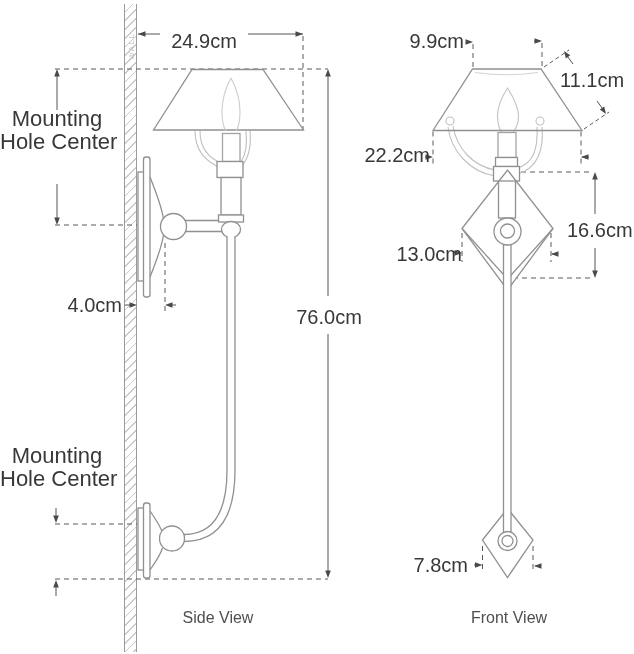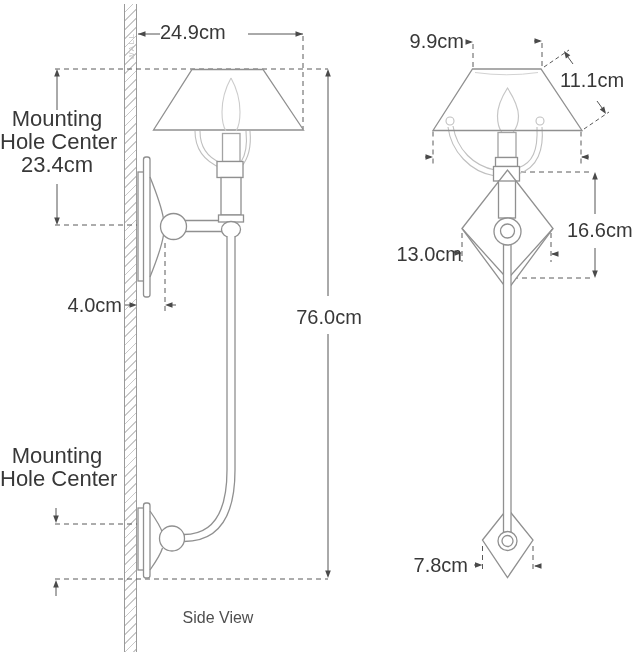--- a/index.html
+++ b/index.html
@@ -131,7 +131,7 @@
     </g>
   </svg>
 
-  <div class="lbl dim" style="left:160px;top:21px;width:88px;text-align:left;">24.9cm</div>
+  <div class="lbl dim" style="left:160px;top:30px;width:88px;text-align:center;">24.9cm</div>
 
   <div class="lbl mount" style="left:0px;top:107px;width:114px;">
     <div>Mounting</div>

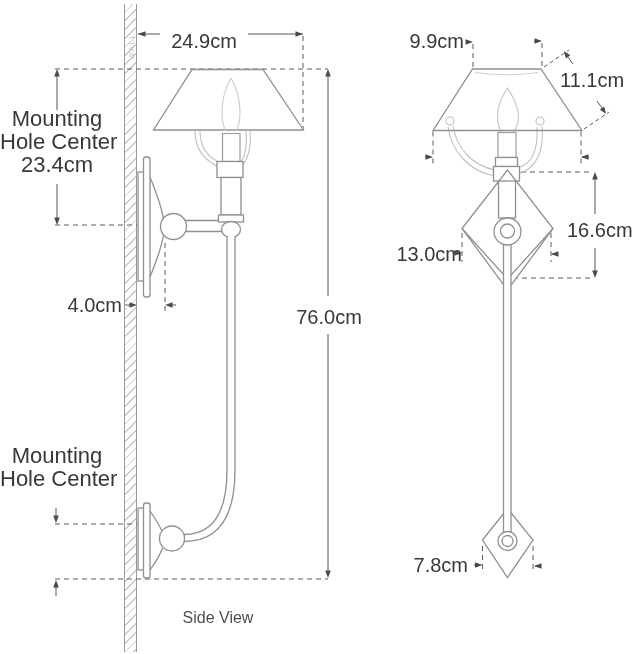--- a/index.html
+++ b/index.html
@@ -136,7 +136,6 @@
   <div class="lbl mount" style="left:0px;top:107px;width:114px;">
     <div>Mounting</div>
     <div>Hole Center</div>
-    <div>23.4cm</div>
   </div>
 
   <div class="lbl dim" style="left:66px;top:294px;width:56px;text-align:right;">4.0cm</div>

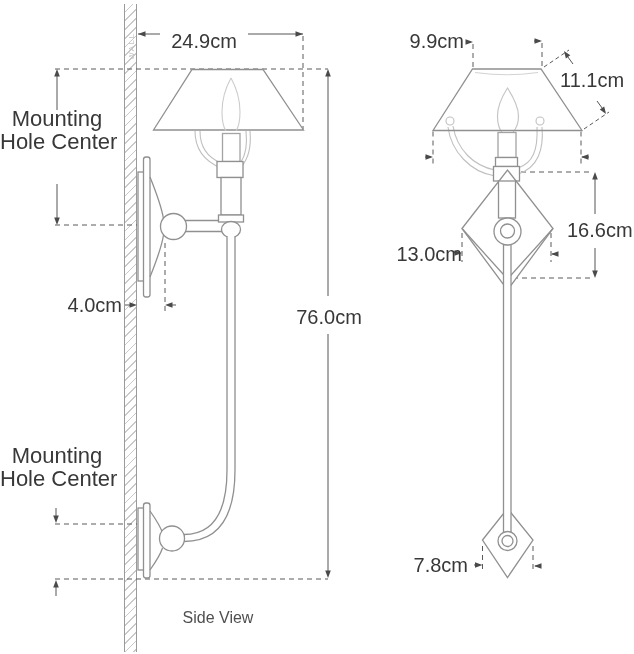--- a/index.html
+++ b/index.html
@@ -153,6 +153,7 @@
 
   <div class="lbl dim" style="left:560px;top:69px;width:70px;text-align:left;">11.1cm</div>
 
+  <div class="lbl dim" style="left:354px;top:144px;width:76px;text-align:right;">22.2cm</div>
 
   <div class="lbl dim" style="left:567px;top:219px;width:68px;text-align:left;">16.6cm</div>
 

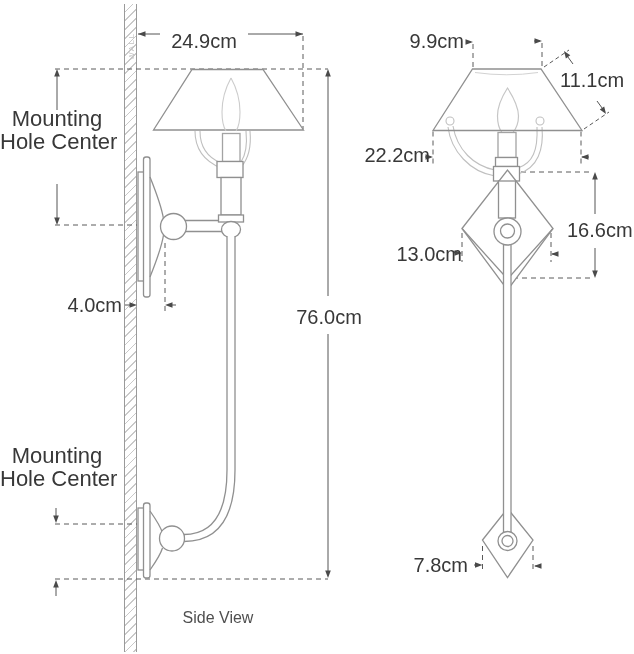--- a/index.html
+++ b/index.html
@@ -161,6 +161,7 @@
 
   <div class="lbl dim" style="left:412px;top:554px;width:56px;text-align:right;">7.8cm</div>
 
+  <div class="lbl view" style="left:450px;top:609px;width:118px;text-align:center;">Front View</div>
 
 </div>
 

